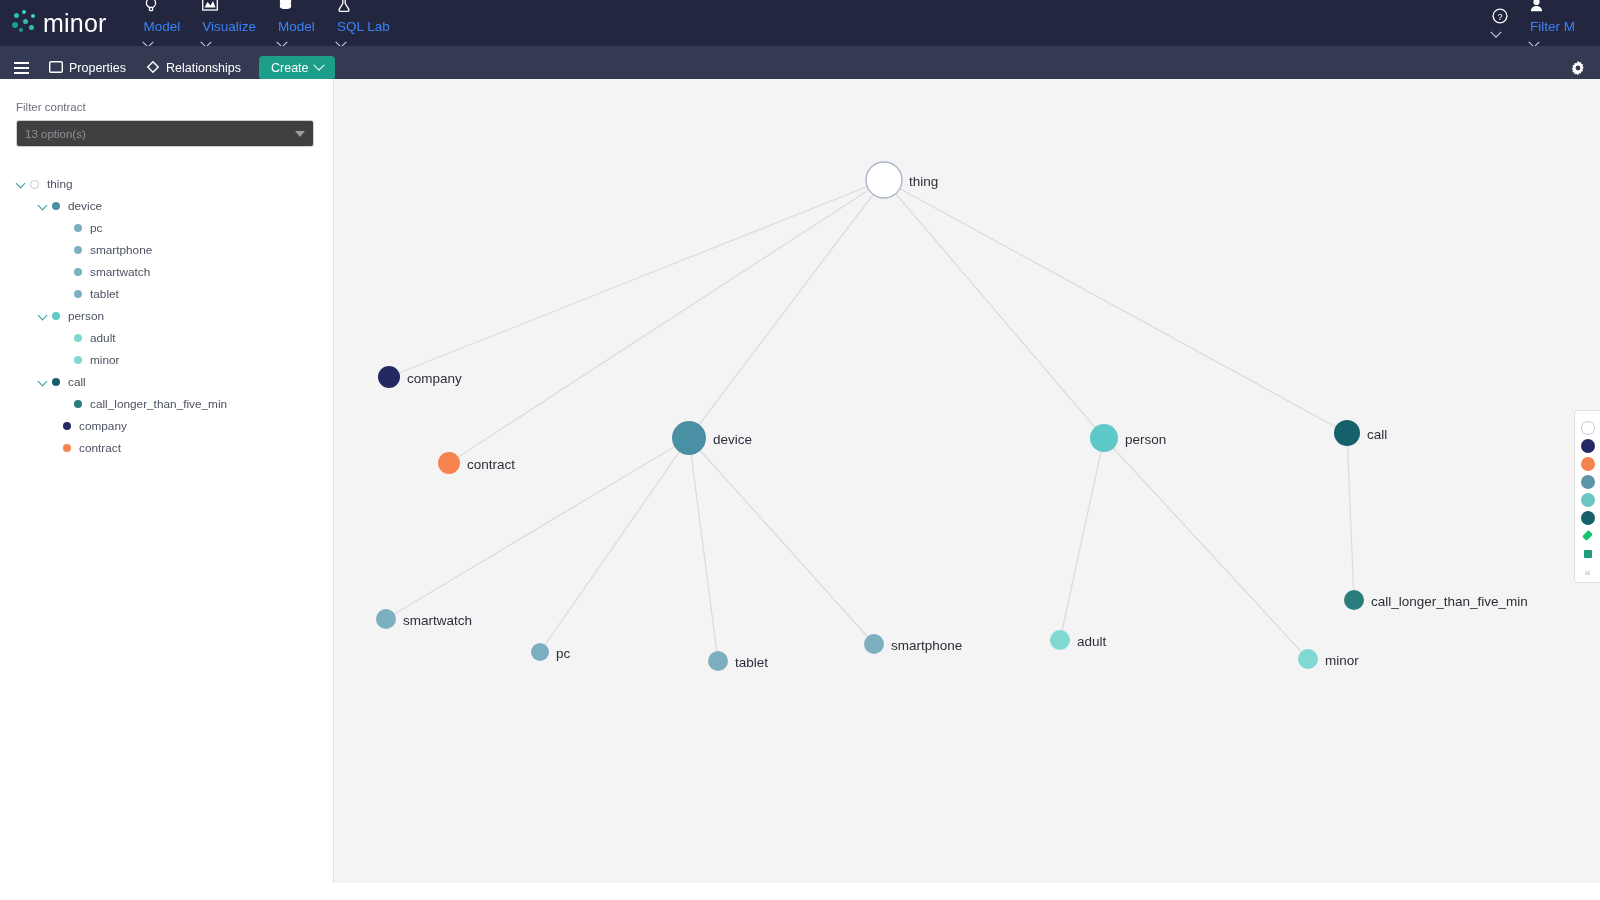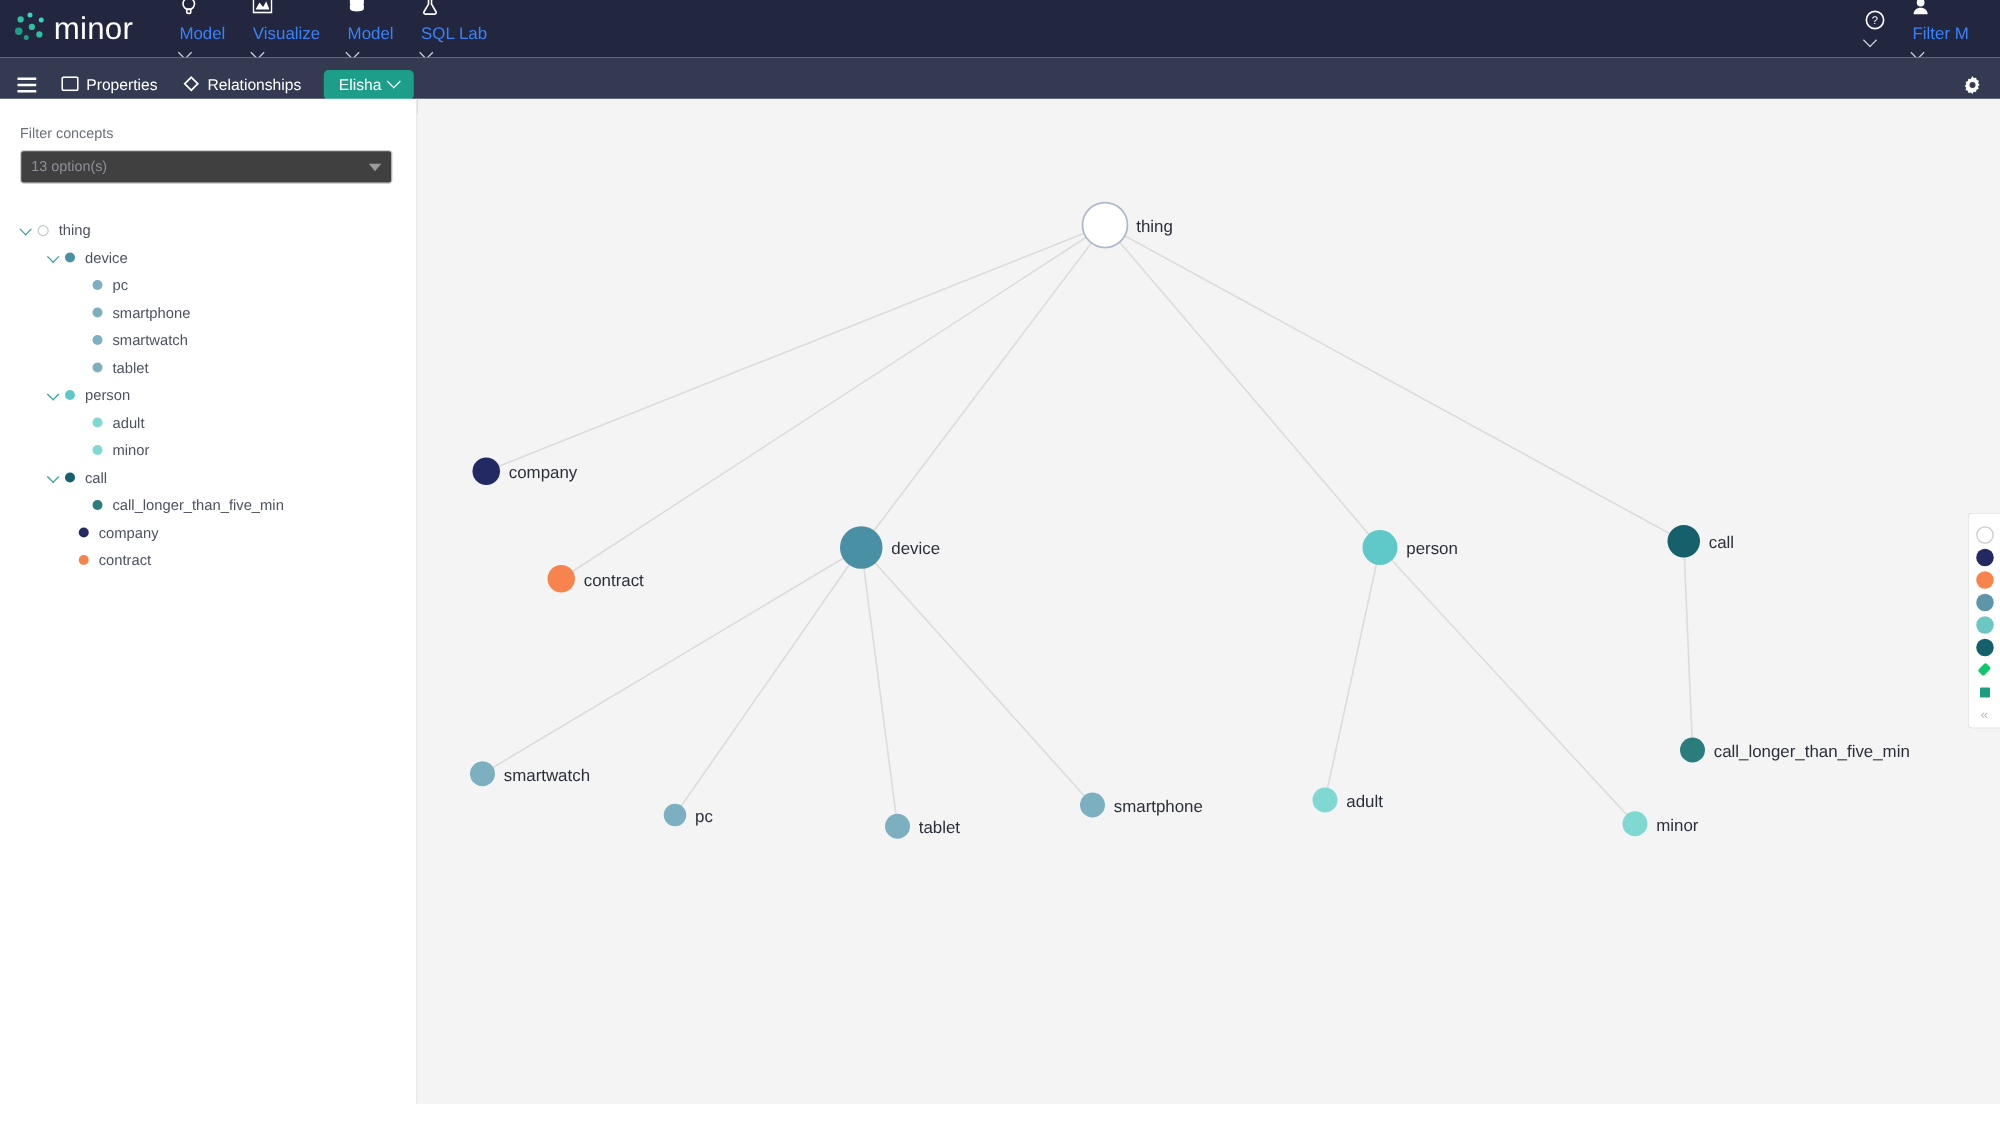--- a/index.html
+++ b/index.html
@@ -229,7 +229,7 @@
   </div>
 
   <button id="create-btn">
-    <span>Elisha</span>
+    <span>Create</span>
     <span class="chev" style="border-color:#fff"></span>
   </button>
 

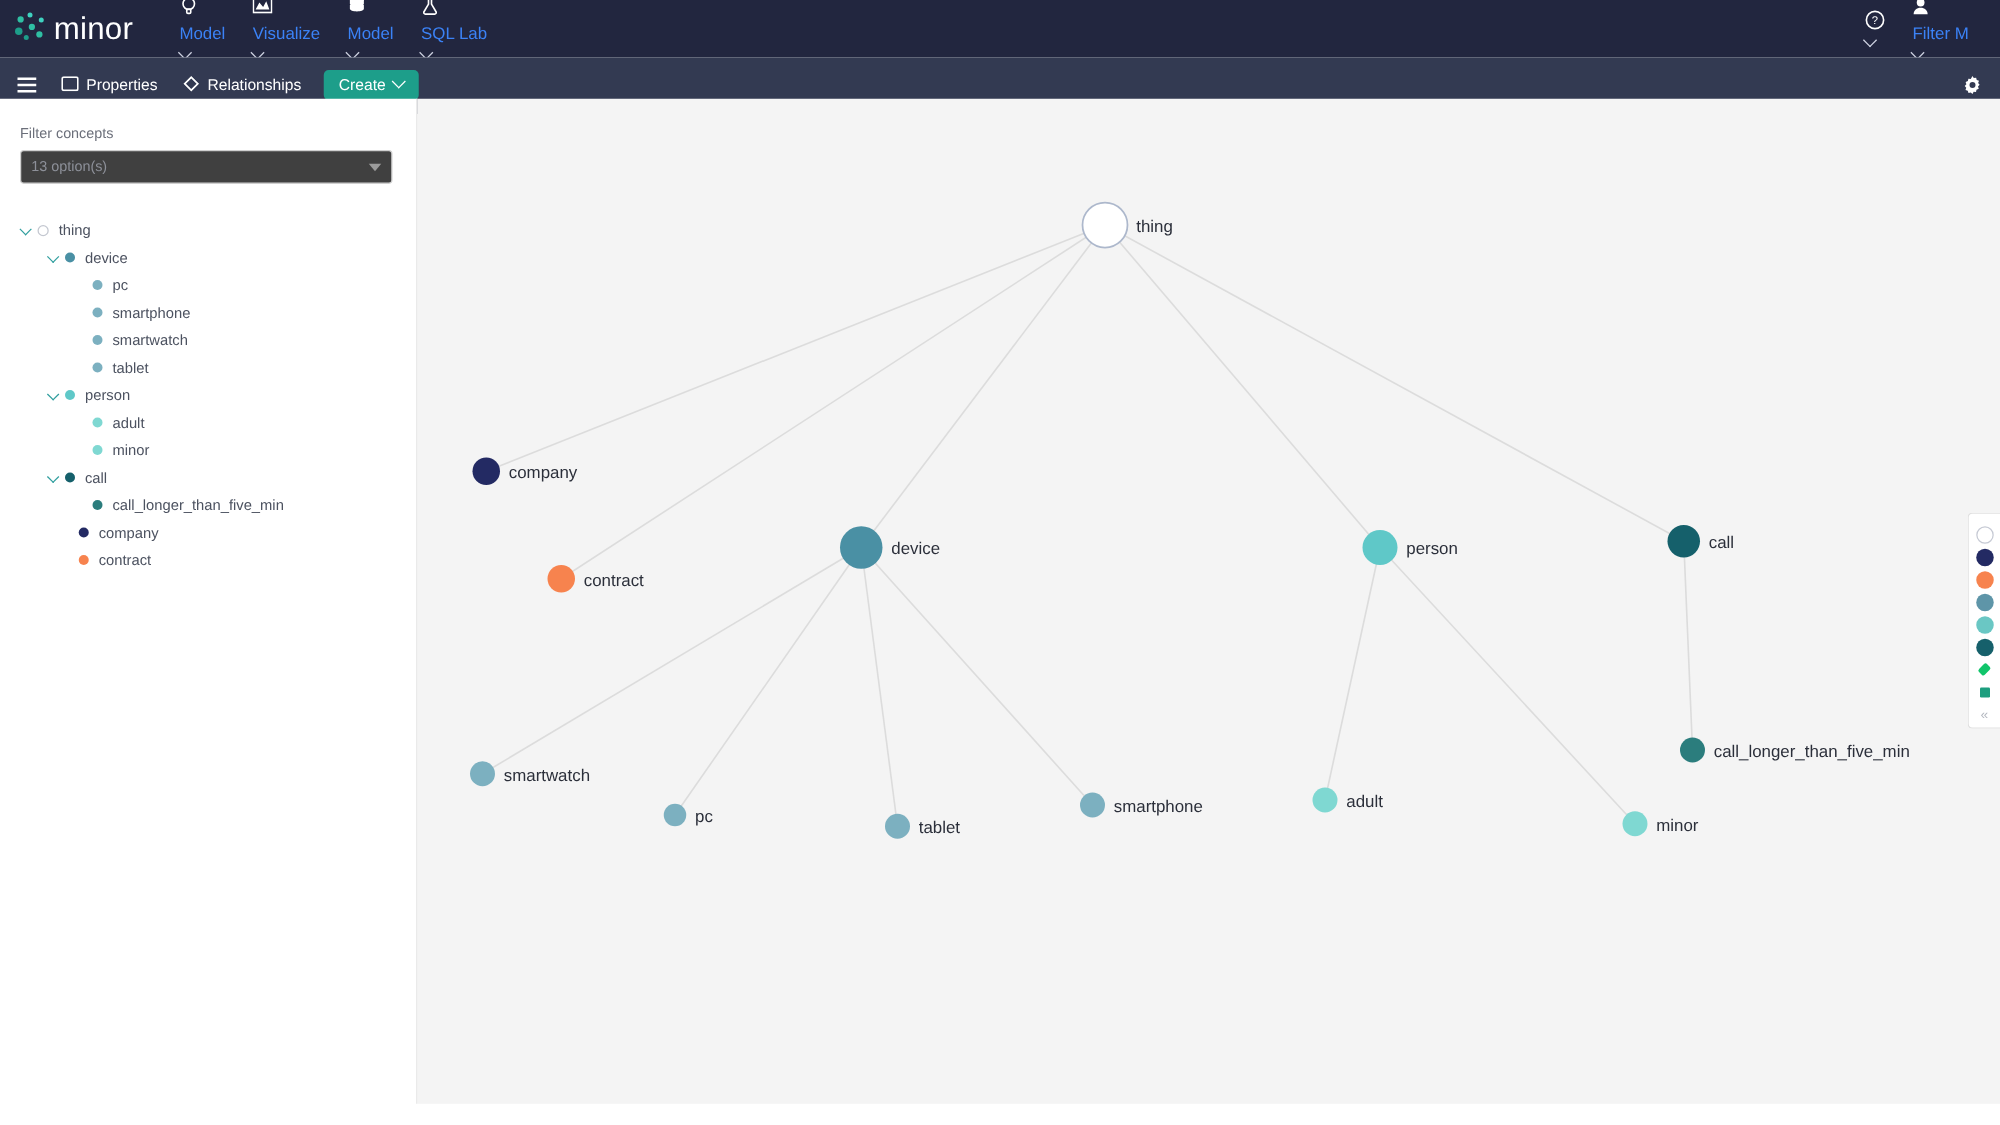--- a/index.html
+++ b/index.html
@@ -243,7 +243,7 @@
 </div>
 
 <div id="sidebar">
-  <div id="filter-label">Filter concepts</div>
+  <div id="filter-label">Filter contract</div>
   <div id="filter-select">
     <span class="sel-text">13 option(s)</span>
     <span class="caret-down"></span>

